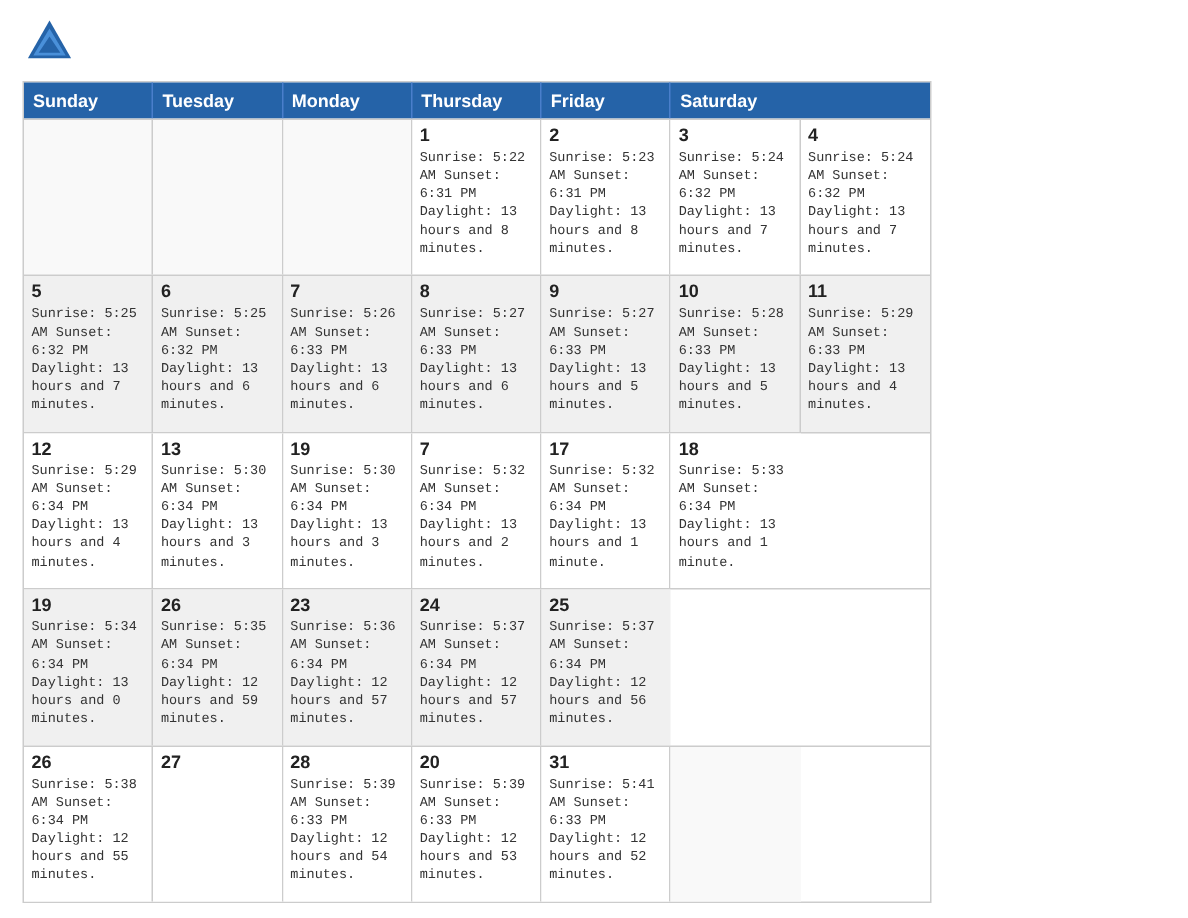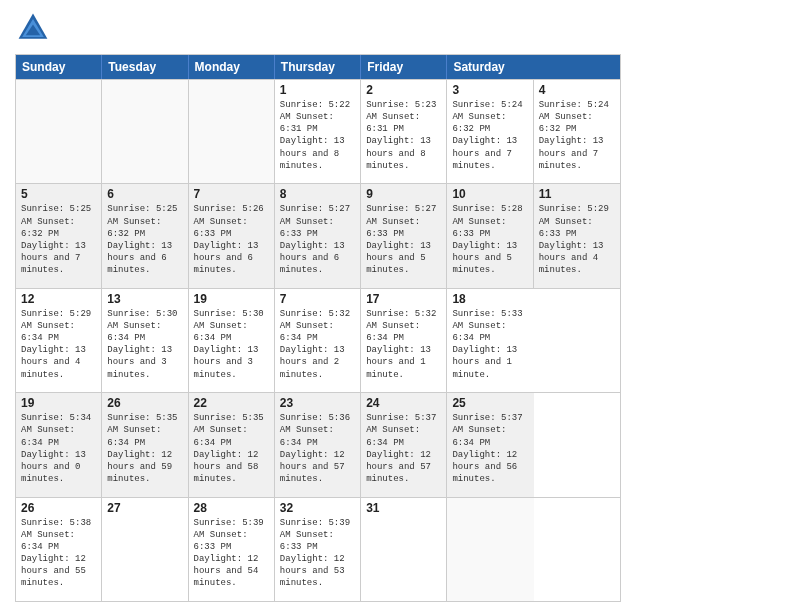--- a/index.html
+++ b/index.html
@@ -286,13 +286,6 @@
 and 59 minutes.</div>
           </div>
           <div class="cal-cell shaded">
-            <span class="day-num">22</span>
-            <div class="day-info">Sunrise: 5:35 AM
-Sunset: 6:34 PM
-Daylight: 12 hours
-and 58 minutes.</div>
-          </div>
-          <div class="cal-cell shaded">
             <span class="day-num">23</span>
             <div class="day-info">Sunrise: 5:36 AM
 Sunset: 6:34 PM

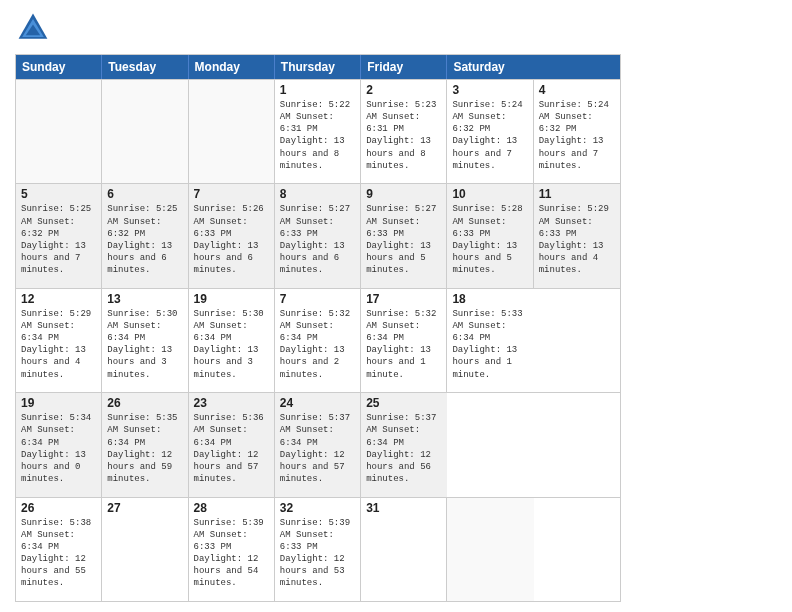--- a/index.html
+++ b/index.html
@@ -326,7 +326,7 @@
 and 54 minutes.</div>
           </div>
           <div class="cal-cell">
-            <span class="day-num">32</span>
+            <span class="day-num">20</span>
             <div class="day-info">Sunrise: 5:39 AM
 Sunset: 6:33 PM
 Daylight: 12 hours

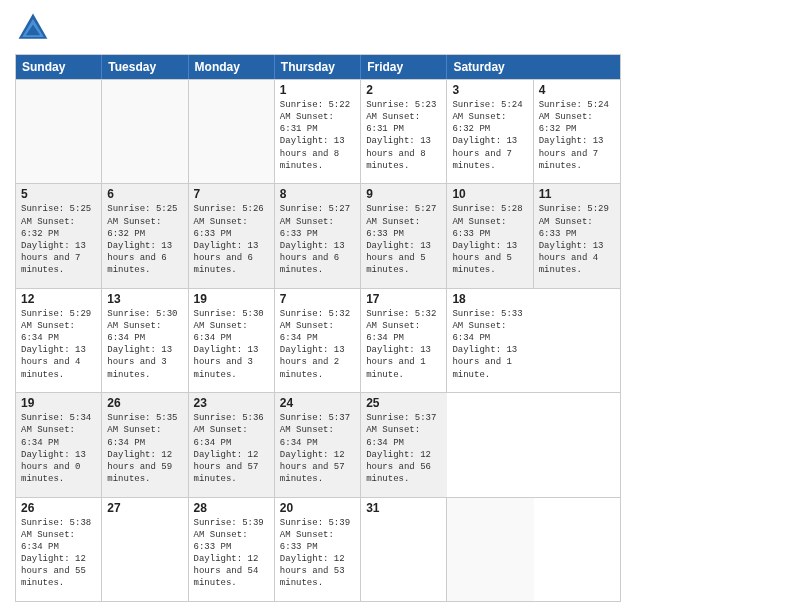--- a/index.html
+++ b/index.html
@@ -334,6 +334,10 @@
           </div>
           <div class="cal-cell">
             <span class="day-num">31</span>
+            <div class="day-info">Sunrise: 5:41 AM
+Sunset: 6:33 PM
+Daylight: 12 hours
+and 52 minutes.</div>
           </div>
           <div class="cal-cell empty"></div>
         </div>

